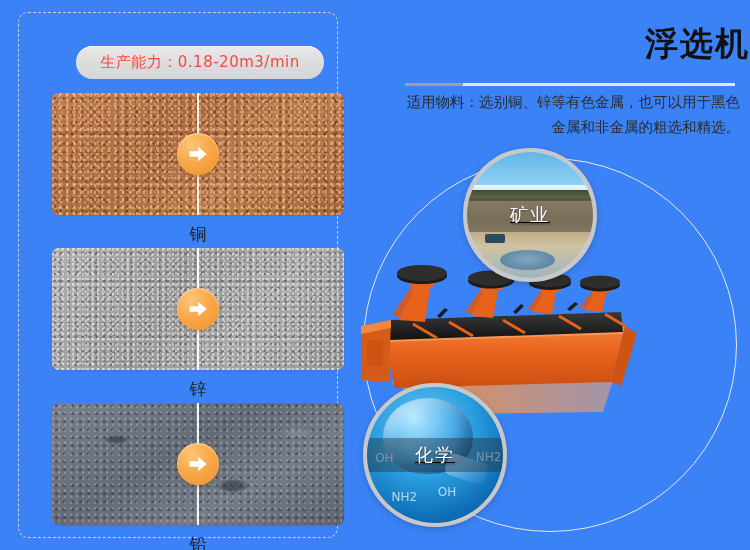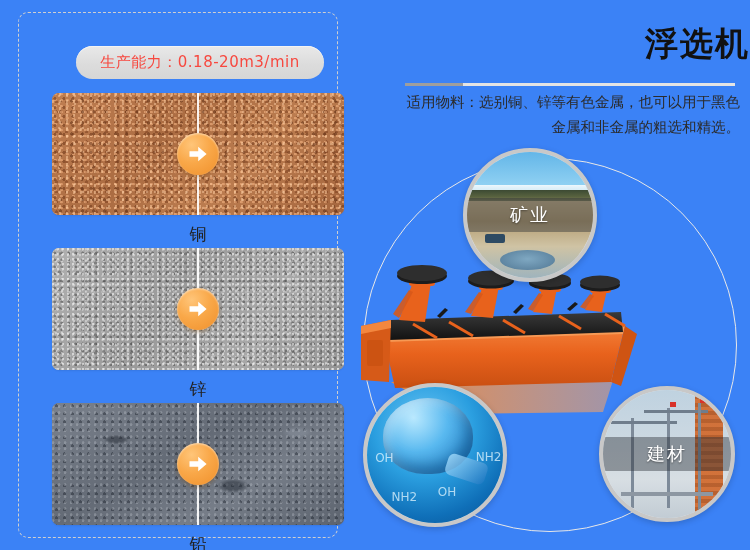--- a/index.html
+++ b/index.html
@@ -131,7 +131,7 @@
   .app-circle .band{
     position:absolute;left:0;right:0;top:50%;height:34px;margin-top:-17px;
     background:rgba(40,46,52,.42);
-    display:flex;align-items:center;justify-content:center;
+    display:flex;align-items:center;justify-content:center;text-decoration:underline;
   }
   .app-circle .band span{
     color:#fff;font-size:18px;letter-spacing:2px;

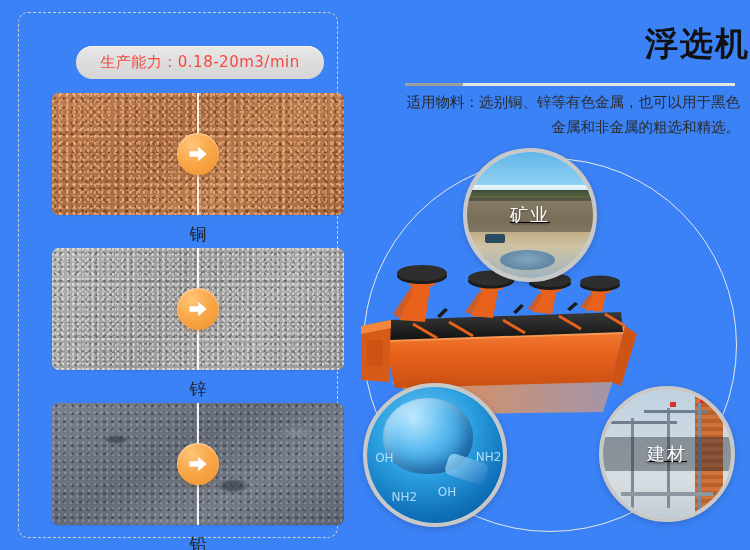--- a/index.html
+++ b/index.html
@@ -352,6 +352,9 @@
         <div class="fml" style="left:52%;top:72%;">OH</div>
         <div class="fml" style="left:80%;top:46%;">NH2</div>
       </div>
+      <div class="band">
+        <span>化学</span>
+      </div>
     </div>
 
     <div class="app-circle" id="circle-build">

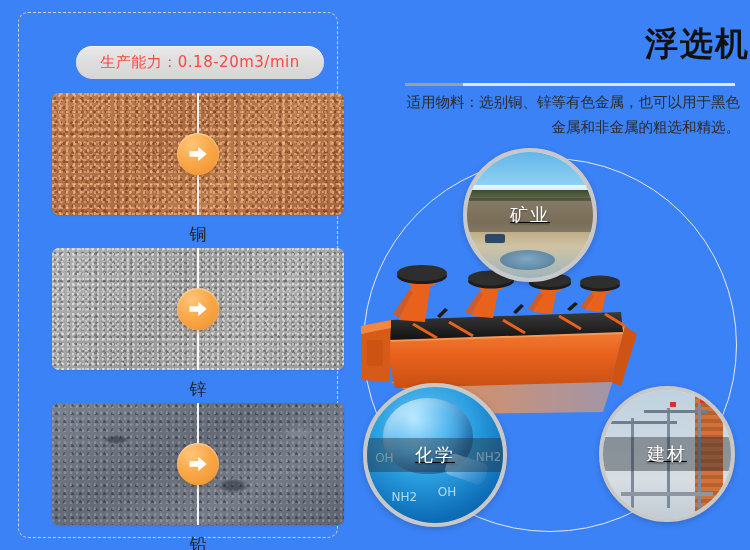--- a/index.html
+++ b/index.html
@@ -357,22 +357,6 @@
       </div>
     </div>
 
-    <div class="app-circle" id="circle-build">
-      <div class="photo photo-build">
-        <div class="tower"></div>
-        <div class="crane-mast" style="left:22%;top:22%;width:3px;height:70%;"></div>
-        <div class="crane-jib" style="left:6%;top:24%;width:52%;"></div>
-        <div class="crane-mast" style="left:50%;top:14%;width:3px;height:78%;"></div>
-        <div class="crane-jib" style="left:32%;top:16%;width:50%;"></div>
-        <div class="crane-mast" style="left:74%;top:10%;width:3px;height:84%;"></div>
-        <div class="flag" style="left:52%;top:9%;"></div>
-        <div class="flag" style="left:76%;top:6%;"></div>
-        <div class="crane-jib" style="left:14%;top:80%;width:72%;height:4px;background:#8d97a2;"></div>
-      </div>
-      <div class="band">
-        <span>建材</span>
-      </div>
-    </div>
 
   </div>
 </div>

